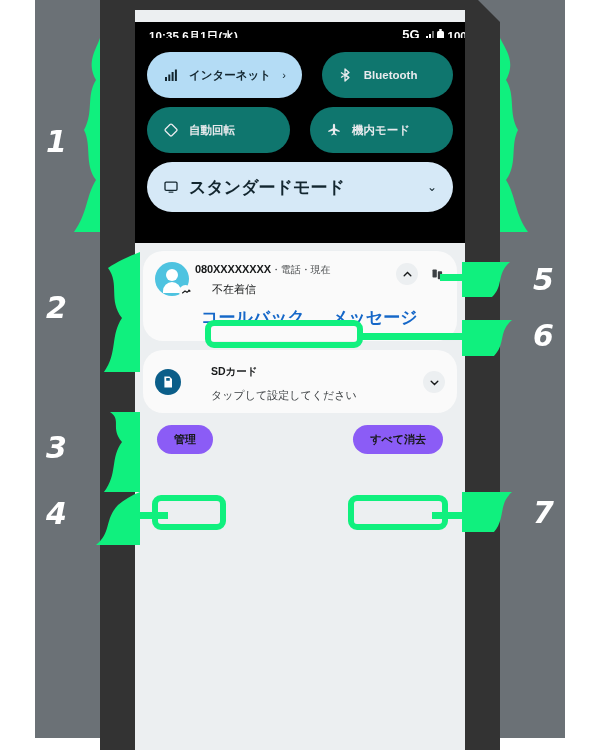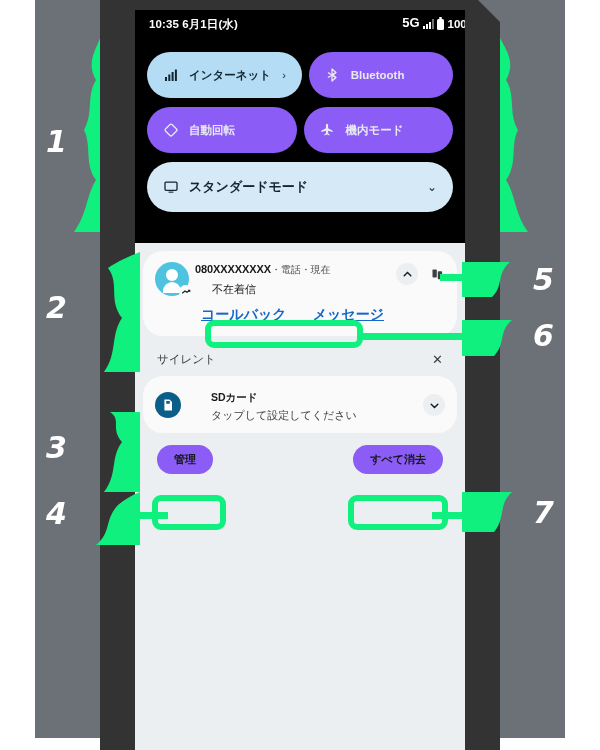--- a/index.html
+++ b/index.html
@@ -19,7 +19,7 @@
   .screen{position:absolute;left:135px;top:10px;width:330px;height:740px;background:#eceff1;overflow:hidden;}
 
   
-  .statusbar{position:absolute;left:0;top:0;width:356px;height:28px;background:#000;
+  .statusbar{position:absolute;left:0;top:12px;width:356px;height:28px;background:#000;
     display:flex;align-items:center;justify-content:space-between;padding:0 14px;box-sizing:border-box;}
   .sb-left{color:#fff;font-size:11.5px;font-weight:bold;letter-spacing:.1px;}
   .sb-right{color:#fff;font-size:11.5px;font-weight:bold;display:flex;align-items:center;gap:3px;}

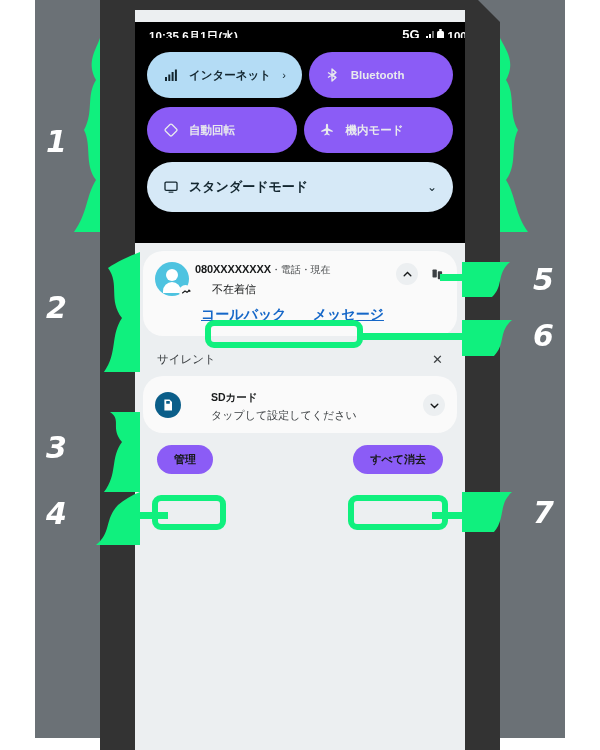--- a/index.html
+++ b/index.html
@@ -35,7 +35,7 @@
 
   
   .qs{position:absolute;left:0;top:28px;width:330px;height:205px;background:#000;padding:14px 12px 0;box-sizing:border-box;}
-  .tile-row{display:flex;gap:7px;margin-bottom:9px;}
+  .tile-row{display:flex;gap:20px;margin-bottom:9px;}
   .tile{flex:1;height:46px;border-radius:23px;background:#8b5cf6;display:flex;align-items:center;padding:0 16px;box-sizing:border-box;gap:11px;}
   .tile.active{background:#b4dcf5;}
   .tile-label{font-size:11.5px;color:#e8eaed;font-weight:bold;white-space:nowrap;}

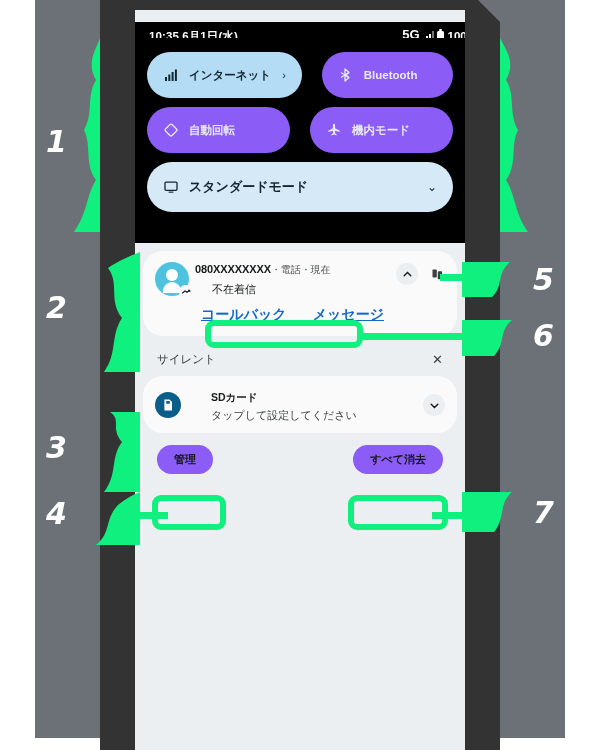--- a/index.html
+++ b/index.html
@@ -36,7 +36,7 @@
   
   .qs{position:absolute;left:0;top:28px;width:330px;height:205px;background:#000;padding:14px 12px 0;box-sizing:border-box;}
   .tile-row{display:flex;gap:20px;margin-bottom:9px;}
-  .tile{flex:1;height:46px;border-radius:23px;background:#8b5cf6;display:flex;align-items:center;padding:0 16px;box-sizing:border-box;gap:11px;}
+  .tile{flex:1;height:46px;border-radius:23px;background:#0f766e;display:flex;align-items:center;padding:0 16px;box-sizing:border-box;gap:11px;}
   .tile.active{background:#b4dcf5;}
   .tile-label{font-size:11.5px;color:#e8eaed;font-weight:bold;white-space:nowrap;}
   .tile.active .tile-label{color:#13262f;}

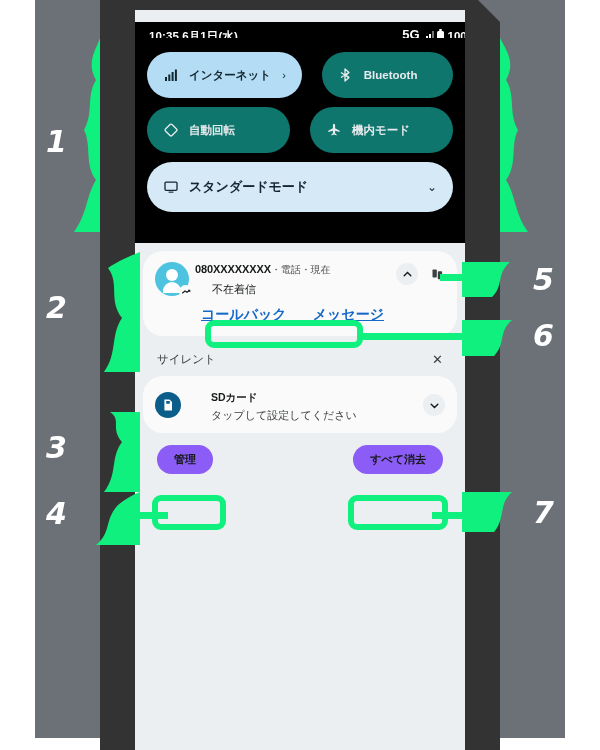--- a/index.html
+++ b/index.html
@@ -42,7 +42,7 @@
   .tile.active .tile-label{color:#13262f;}
   .tile .chev-r{margin-left:auto;color:#13262f;font-size:11px;}
   .tile-wide{height:50px;border-radius:25px;background:#d6e9f7;display:flex;align-items:center;padding:0 16px;box-sizing:border-box;gap:11px;margin-top:5px;}
-  .tile-wide .tile-label{color:#13262f;font-size:13px;}
+  .tile-wide .tile-label{color:#13262f;font-size:17px;}
   .tile-wide .chev-d{margin-left:auto;color:#13262f;font-size:12px;}
   .ic{width:15px;height:15px;display:inline-flex;align-items:center;justify-content:center;flex:none;}
   .ic svg{display:block;}

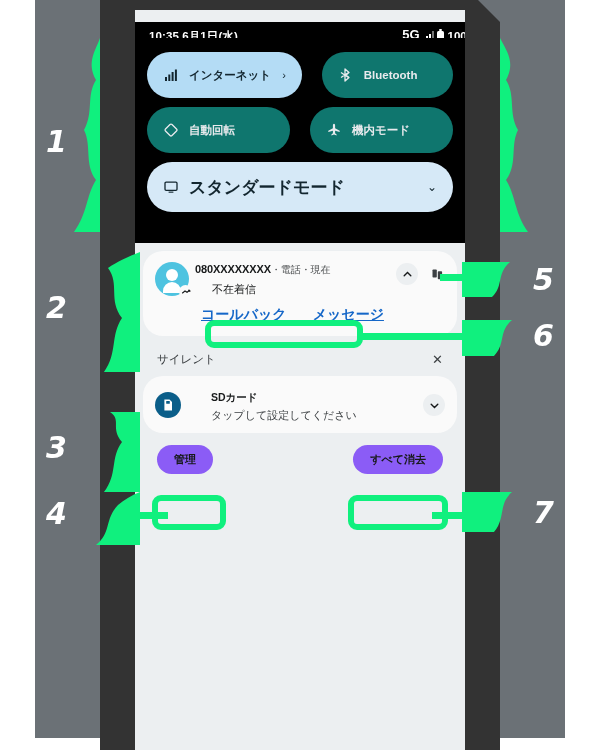--- a/index.html
+++ b/index.html
@@ -65,7 +65,7 @@
             justify-content:center;flex:none;margin-top:1px;}
   .appicon{width:13px;height:13px;flex:none;margin-top:5px;margin-left:8px;}
   .n-actions{display:flex;gap:26px;padding:9px 0 2px 46px;}
-  .act{font-size:14px;color:#1567c8;font-weight:bold;text-decoration:underline;}
+  .act{font-size:17px;color:#1567c8;font-weight:bold;}
 
   .sec-head{display:flex;align-items:center;justify-content:space-between;padding:7px 14px 9px;}
   .sec-title{font-size:11.5px;color:#3c4043;}

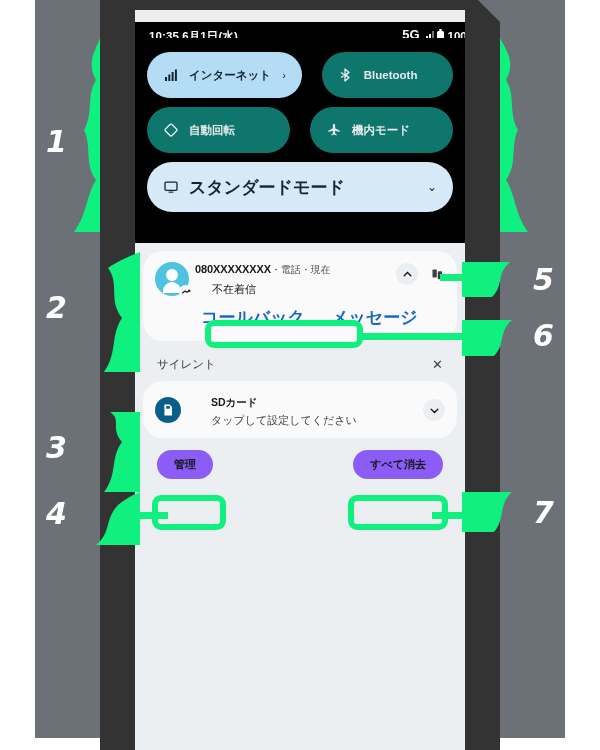--- a/index.html
+++ b/index.html
@@ -204,10 +204,6 @@
         </div>
       </div>
 
-      <div class="sec-head">
-        <span class="sec-title">サイレント</span>
-        <span class="sec-x">✕</span>
-      </div>
 
       <div class="card">
         <div class="sd-row">

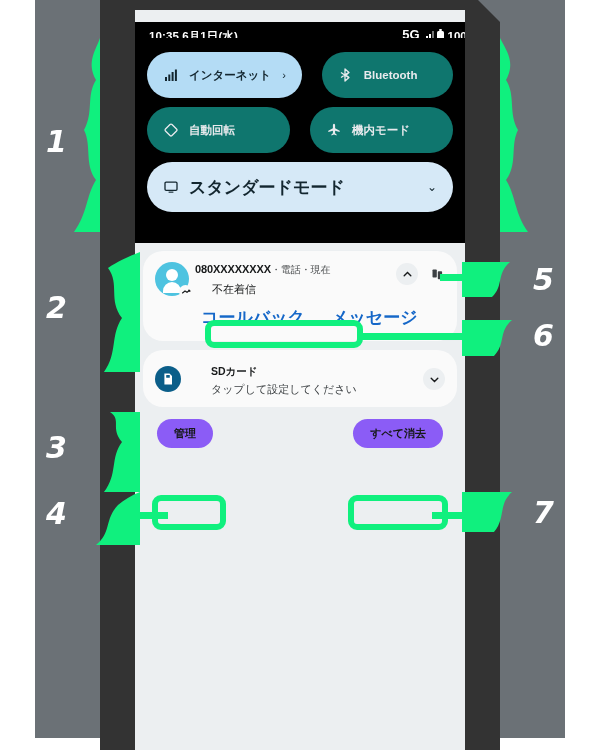--- a/index.html
+++ b/index.html
@@ -74,7 +74,7 @@
   .sd-row{display:flex;align-items:center;gap:30px;}
   .sd-icon{width:26px;height:26px;border-radius:50%;background:#0b5e89;flex:none;display:flex;align-items:center;justify-content:center;}
   .sd-t1{font-size:10.5px;color:#17191a;font-weight:bold;}
-  .sd-t2{font-size:11px;color:#3c4043;margin-top:3px;}
+  .sd-t2{font-size:11px;color:#3c4043;margin-top:9px;}
   .sd-chev{width:22px;height:22px;border-radius:50%;background:#eceff1;display:flex;align-items:center;
            justify-content:center;margin-left:auto;flex:none;}
 

